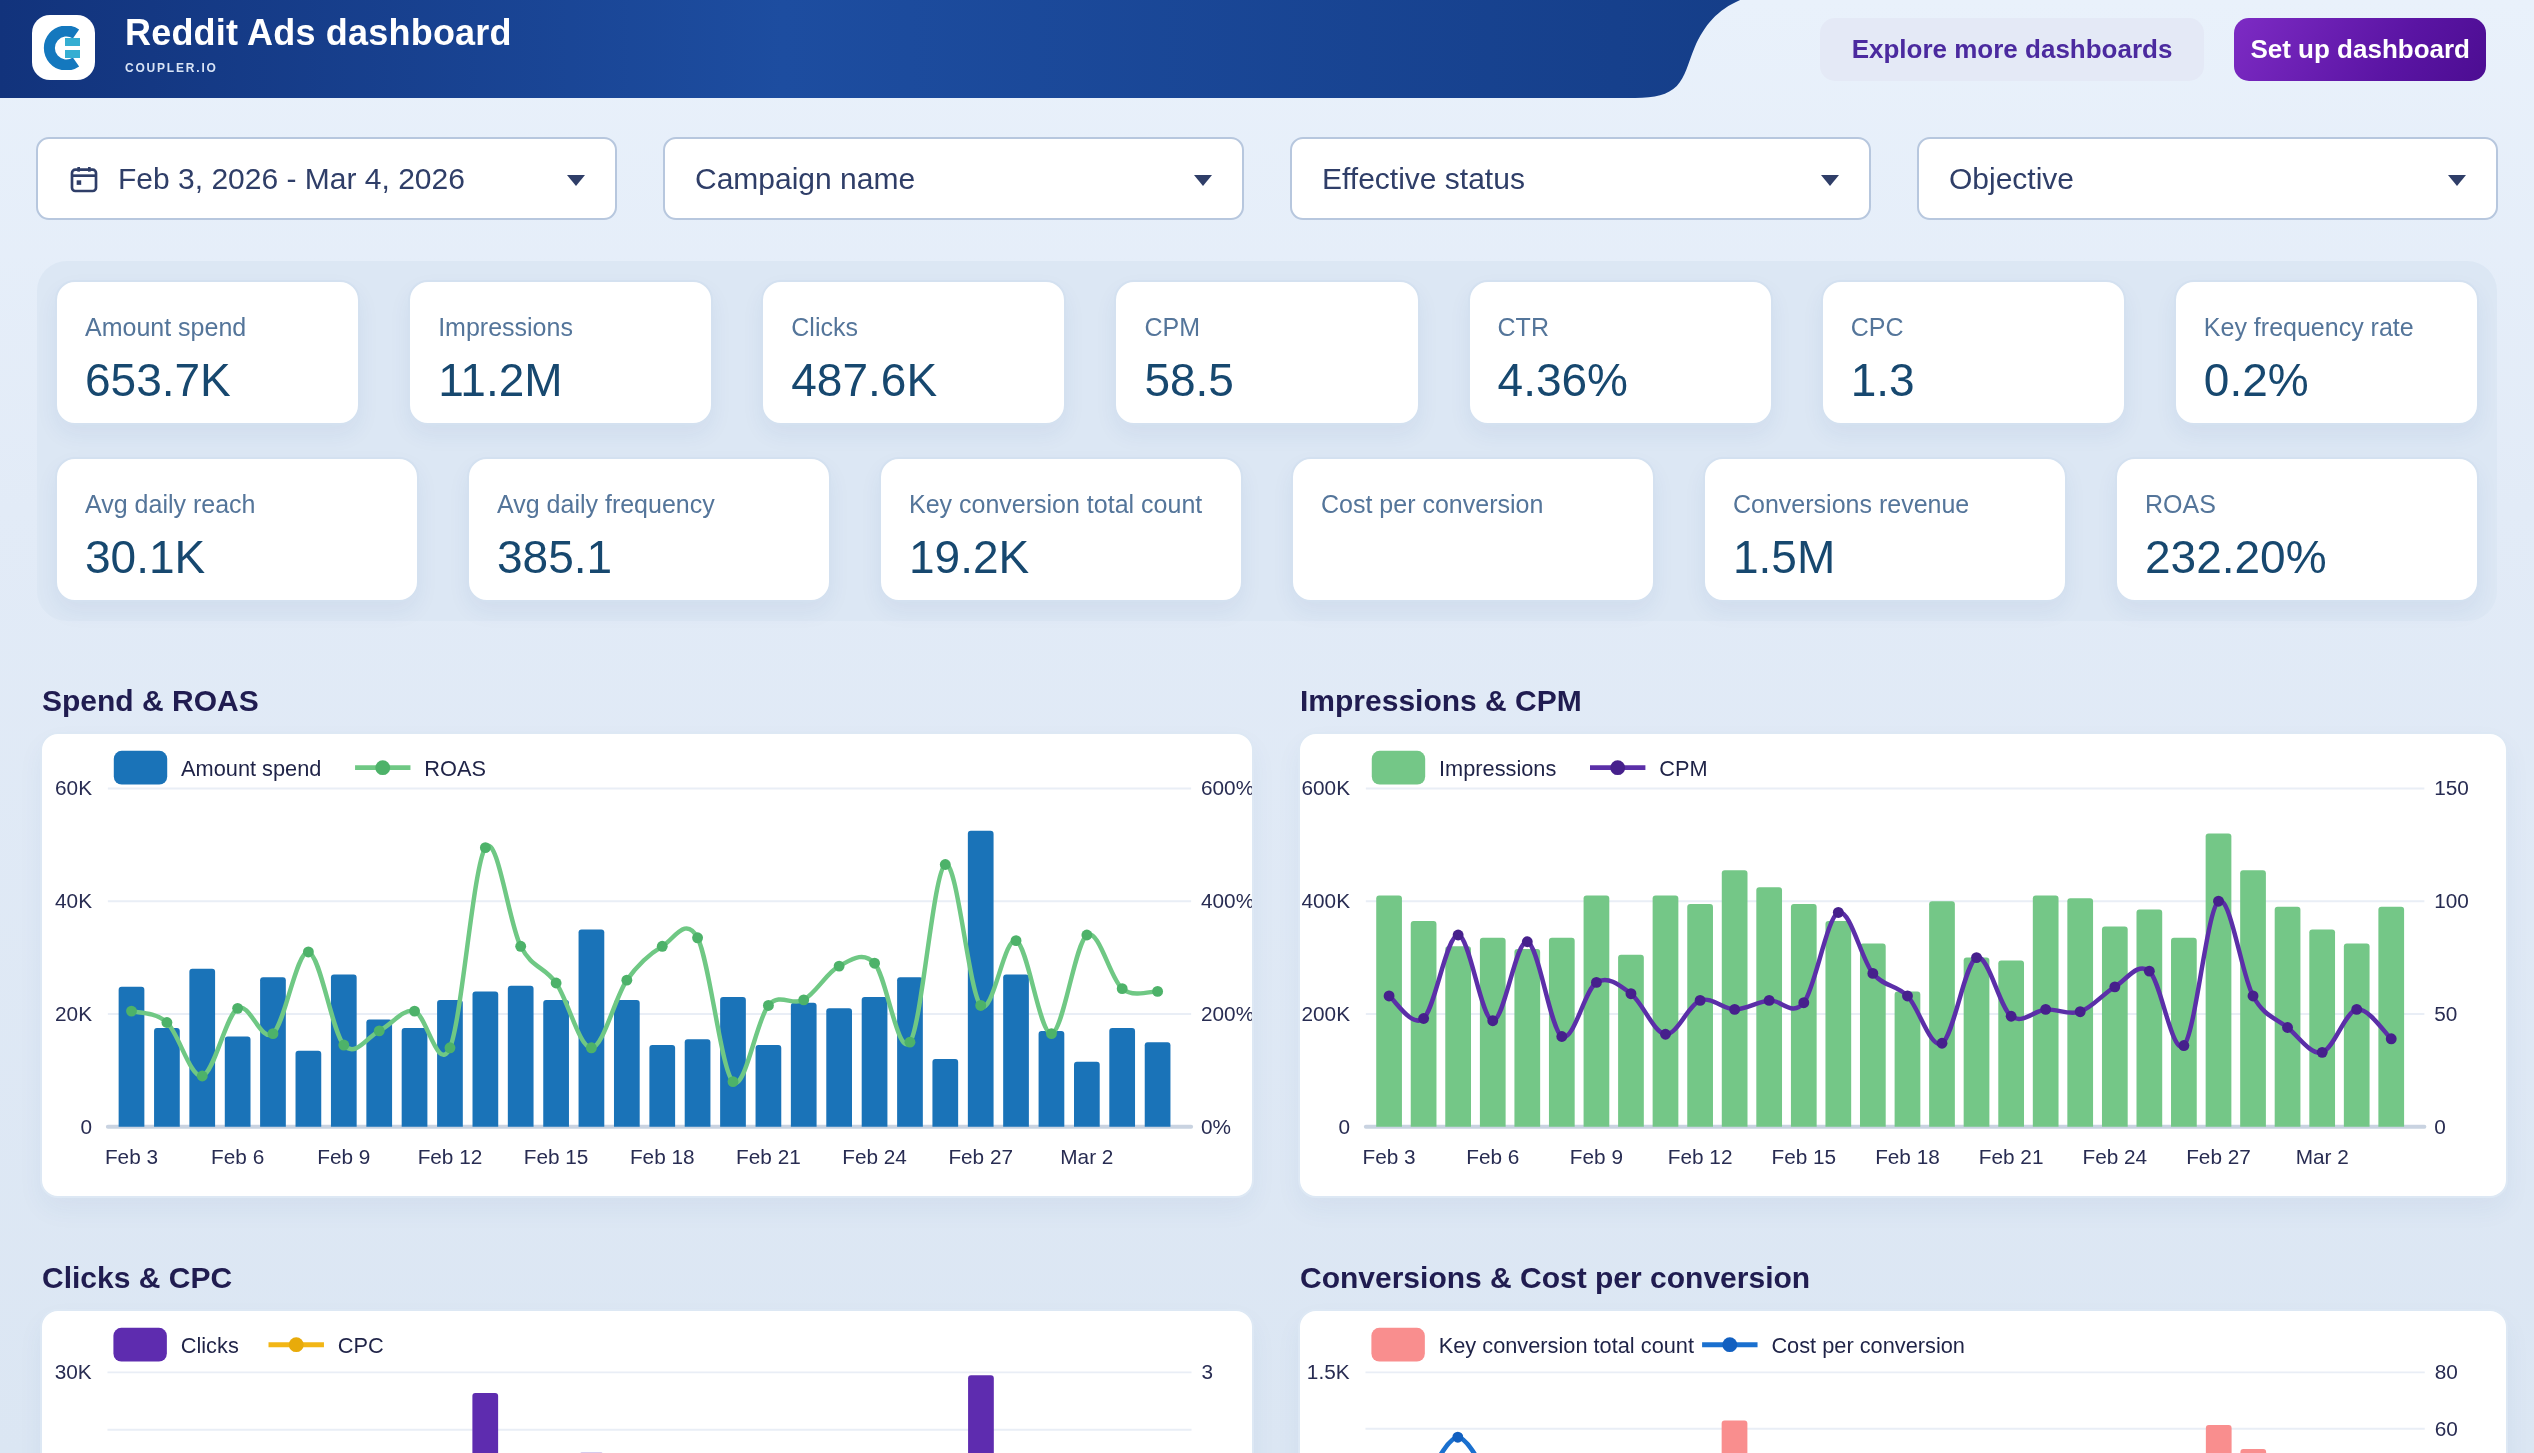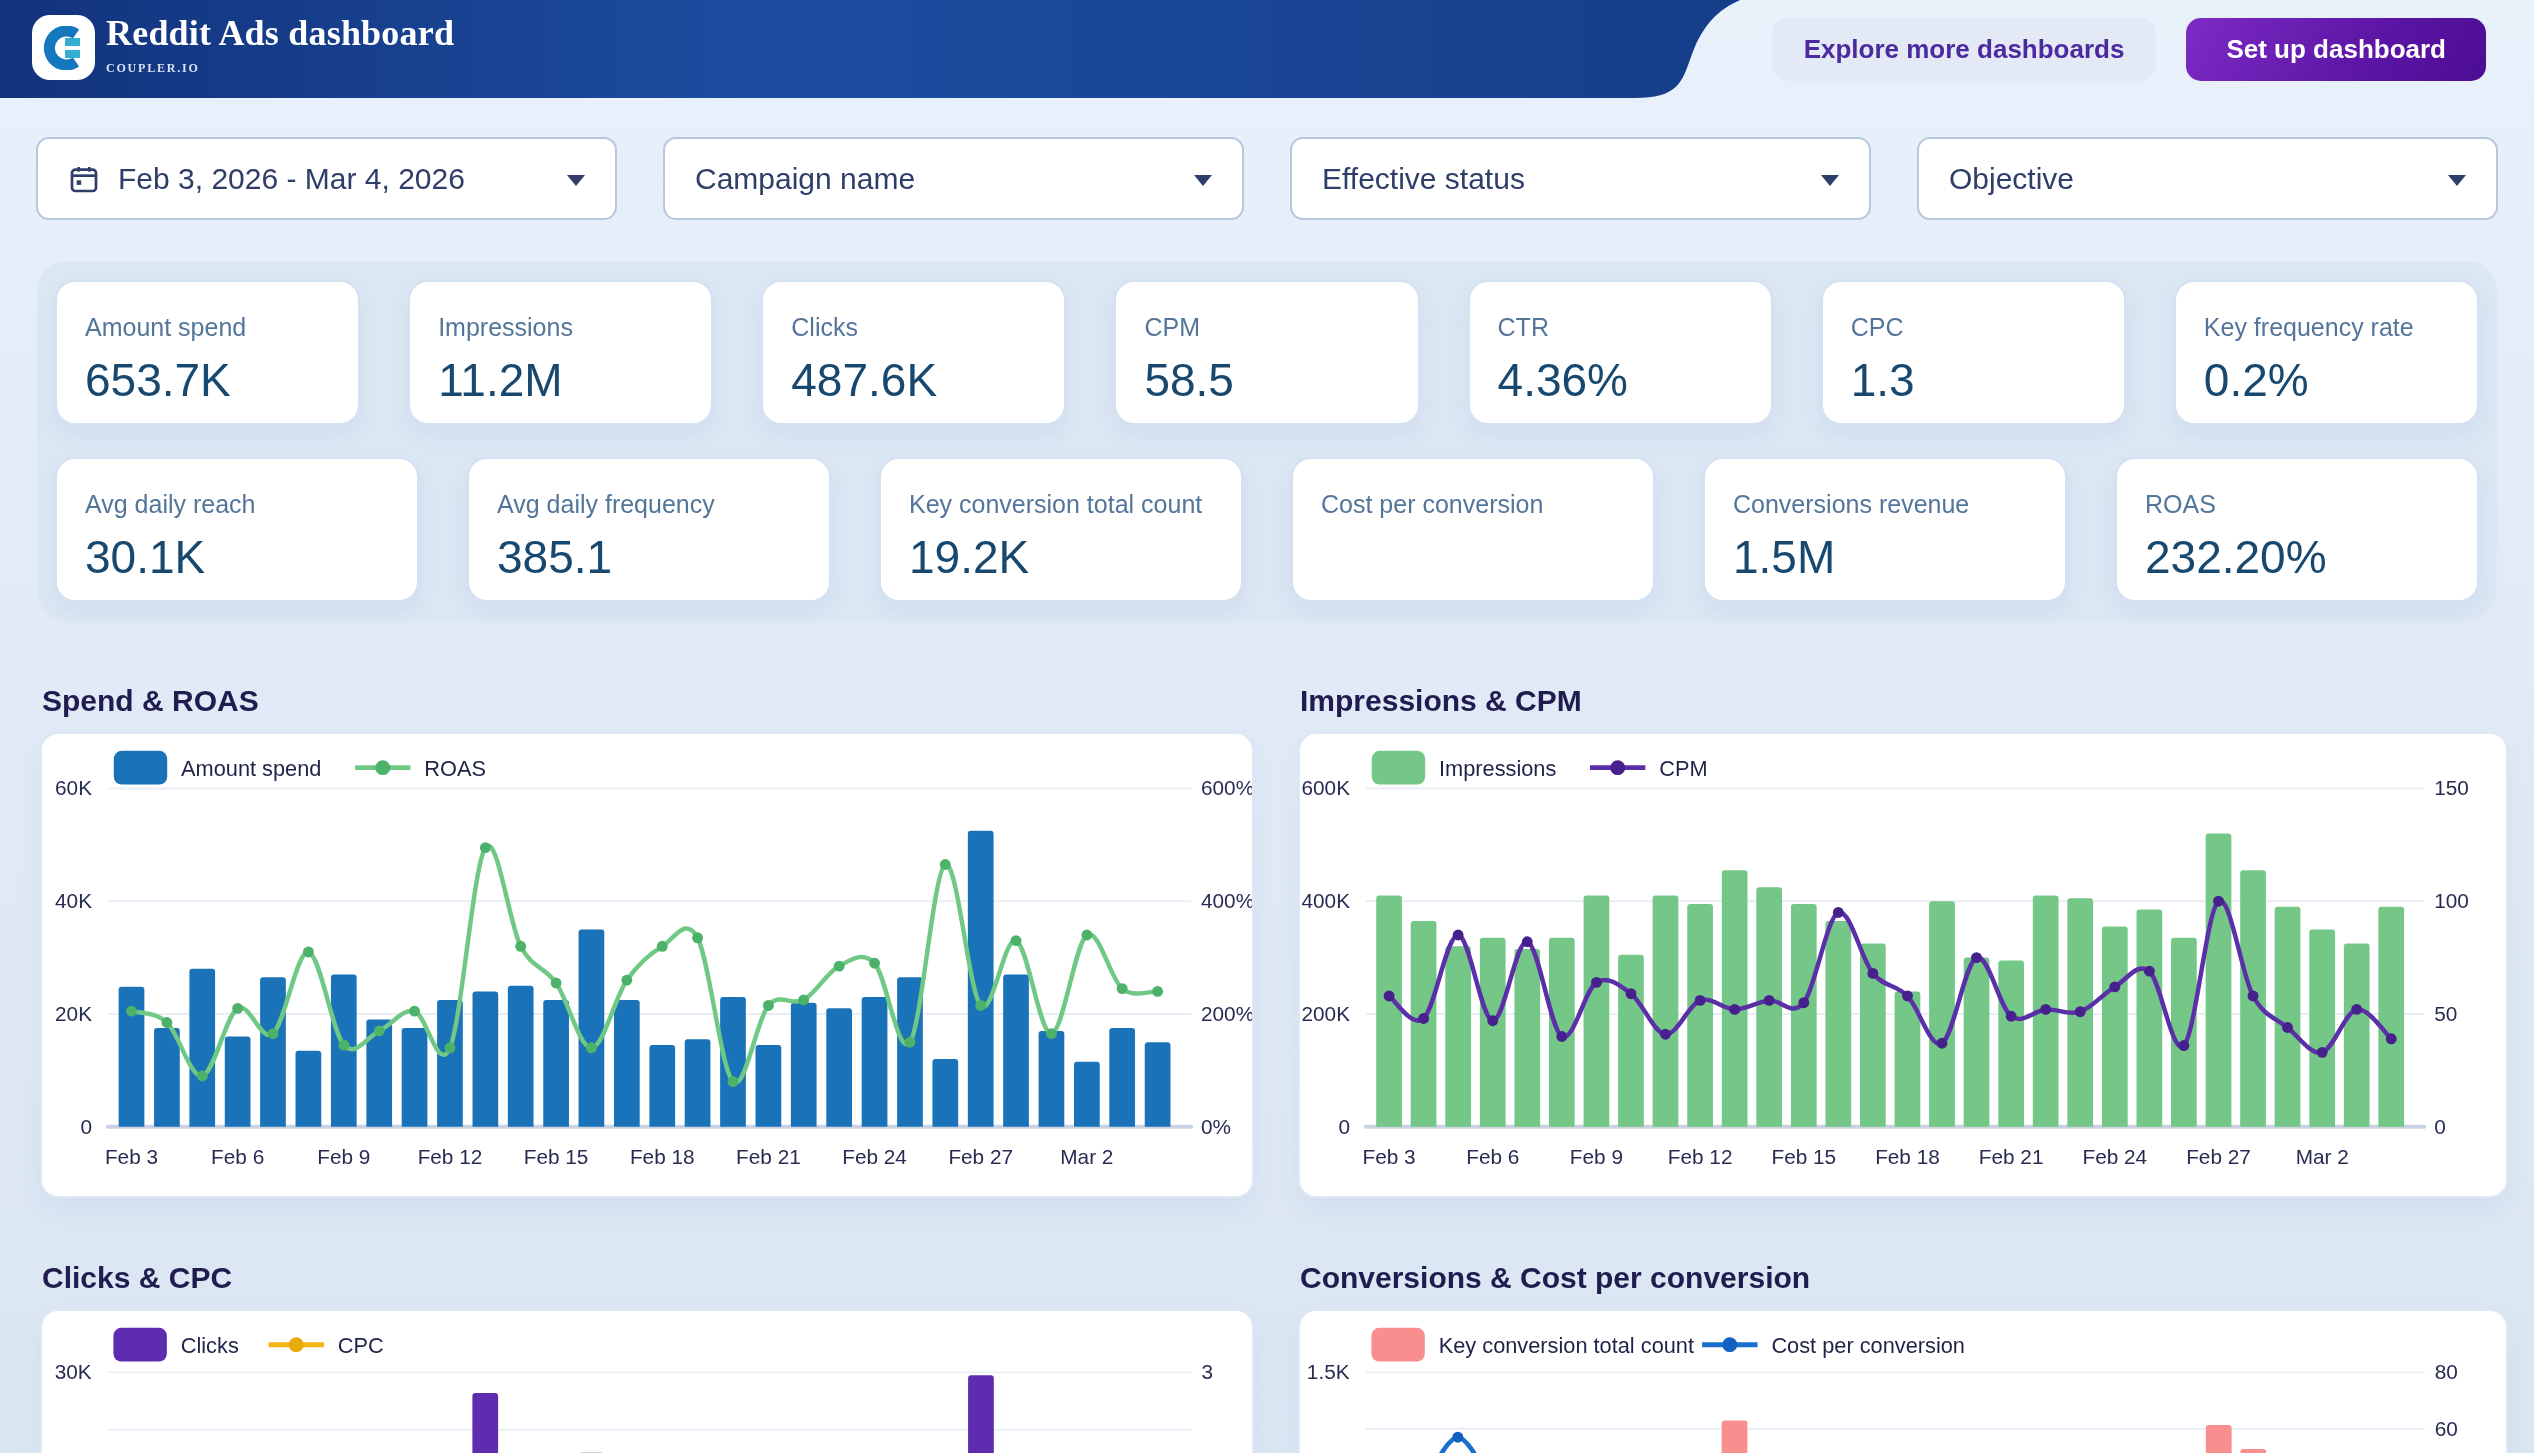--- a/index.html
+++ b/index.html
@@ -14,7 +14,7 @@
   .header-shape{position:absolute;left:0;top:0;}
   .logo{position:absolute;left:32px;top:15px;width:63px;height:65px;background:#fff;
         border-radius:18px;display:flex;align-items:center;justify-content:center;}
-  .header-titles{position:absolute;left:106px;top:12px;color:#fff;font-family:Liberation Serif, serif;}
+  .header-titles{position:absolute;left:125px;top:12px;color:#fff;}
   .header-title{font-size:36px;font-weight:700;letter-spacing:0.2px;}
   .header-brand{font-size:12px;font-weight:700;letter-spacing:1.8px;color:#d9e4f6;margin-top:7px;}
   .header-actions{position:absolute;right:48px;top:18px;display:flex;gap:30px;}

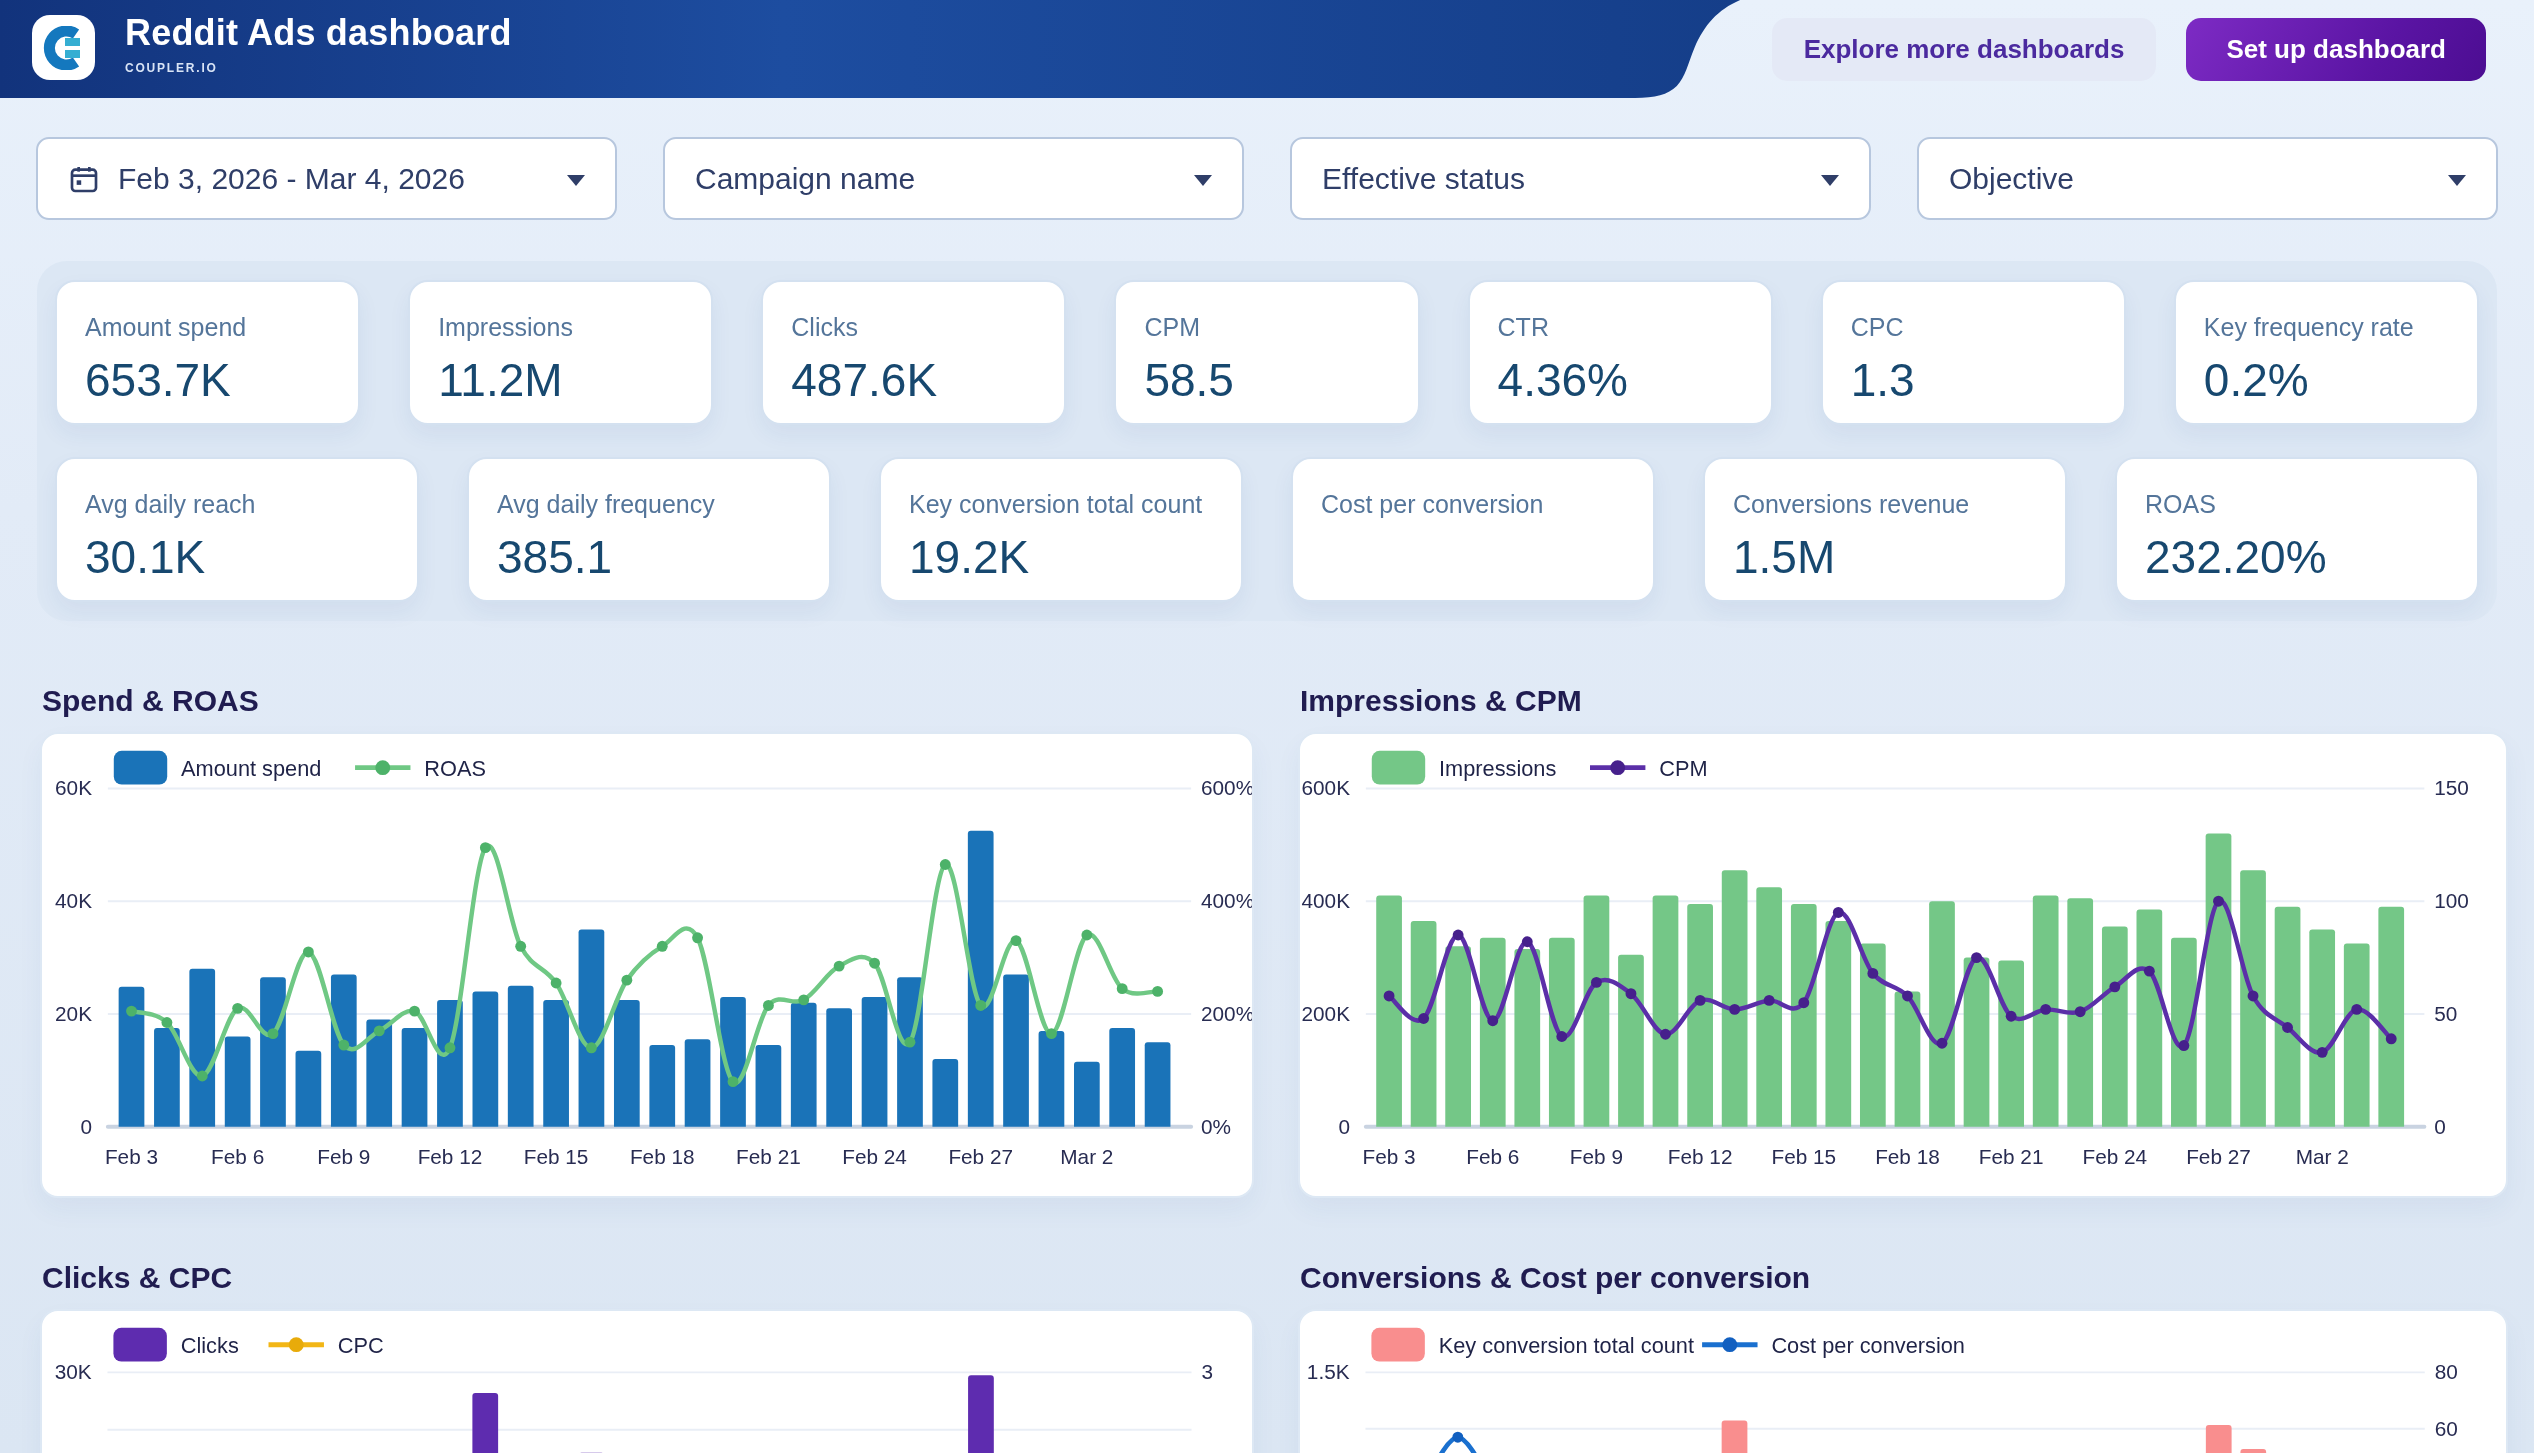--- a/index.html
+++ b/index.html
@@ -22,7 +22,7 @@
        align-items:center;border:none;cursor:pointer;font-family:inherit;}
   .btn-ghost{background:#e4e9f6;color:#4b2a9f;padding:0 32px;}
   .btn-primary{background:linear-gradient(120deg,#7d2bc4 0%,#5a14a3 65%,#4c0d92 100%);
-               color:#fff;padding:0 40px;}
+               color:#fff;padding:0 16px;}
   
   .filters{display:flex;gap:46px;margin:38px 36px 0;}
   .dropdown{flex:1;height:83px;background:#fff;border:2px solid #b7c7de;border-radius:13px;

